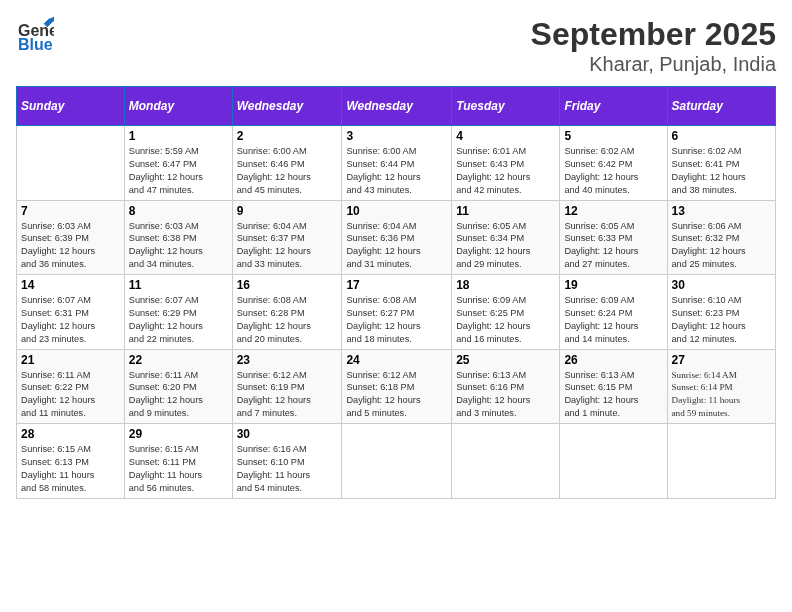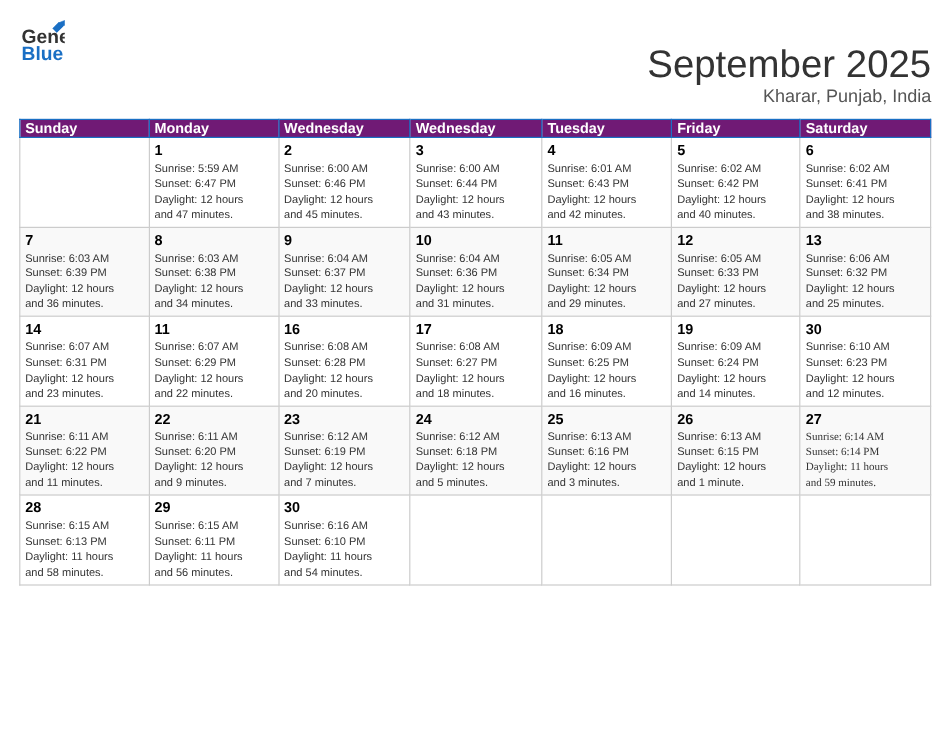--- a/index.html
+++ b/index.html
@@ -37,9 +37,8 @@
     }
     .month-title {
       font-size: 32px;
-      font-weight: normal;
+      font-weight: bold;
       color: #333;
-      margin-top: 19px;
     }
     .location-title {
       font-size: 15px;

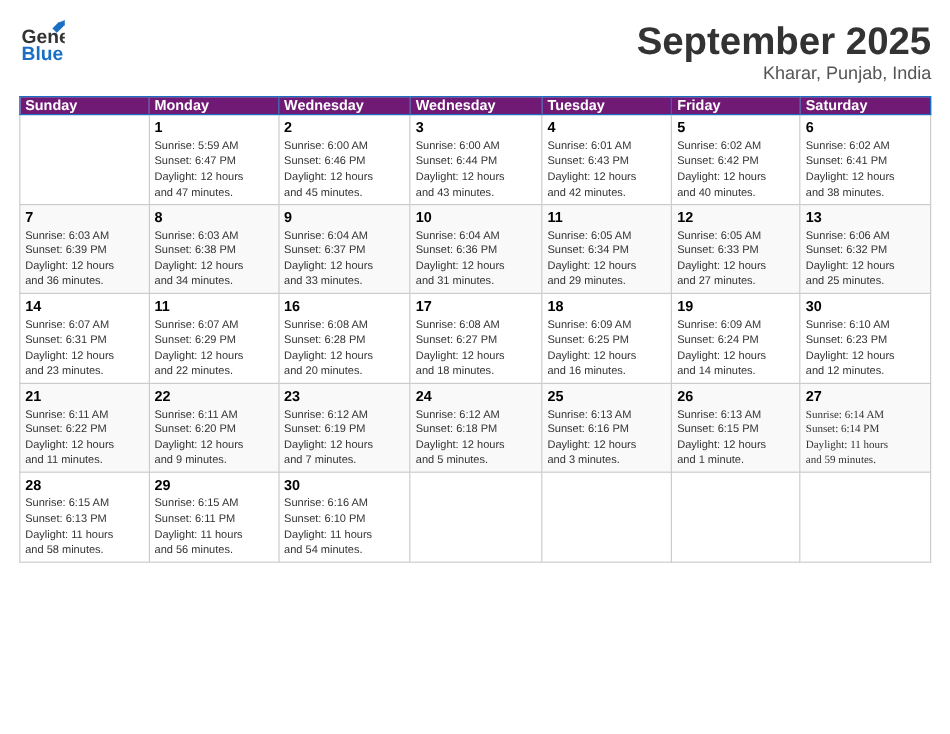--- a/index.html
+++ b/index.html
@@ -41,7 +41,7 @@
       color: #333;
     }
     .location-title {
-      font-size: 15px;
+      font-size: 20px;
       color: #555;
     }
     table {

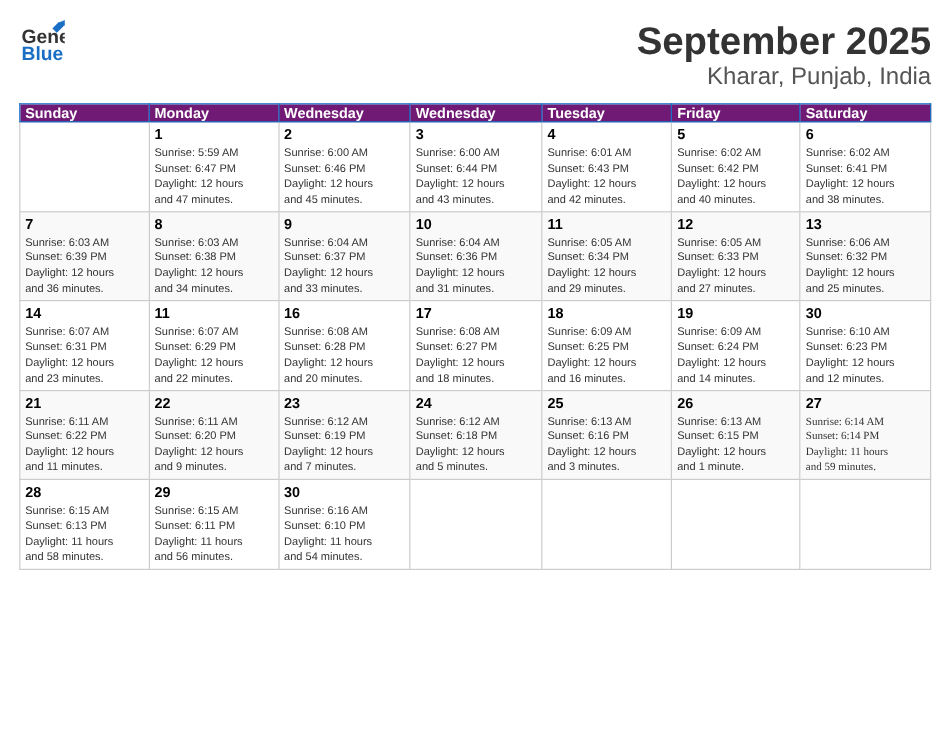--- a/index.html
+++ b/index.html
@@ -50,13 +50,14 @@
       font-size: 10px;
     }
     thead tr th {
-      background: #701a75;
+      background: #6d28d9;
       color: #fff;
-      padding: 0 4px;
+      padding: 12px 4px;
       text-align: left;
       font-size: 12px;
       font-weight: bold;
       border: 1px solid #1a6fc4;
+      font-style: italic;
     }
     tbody tr td {
       border: 1px solid #ccc;

